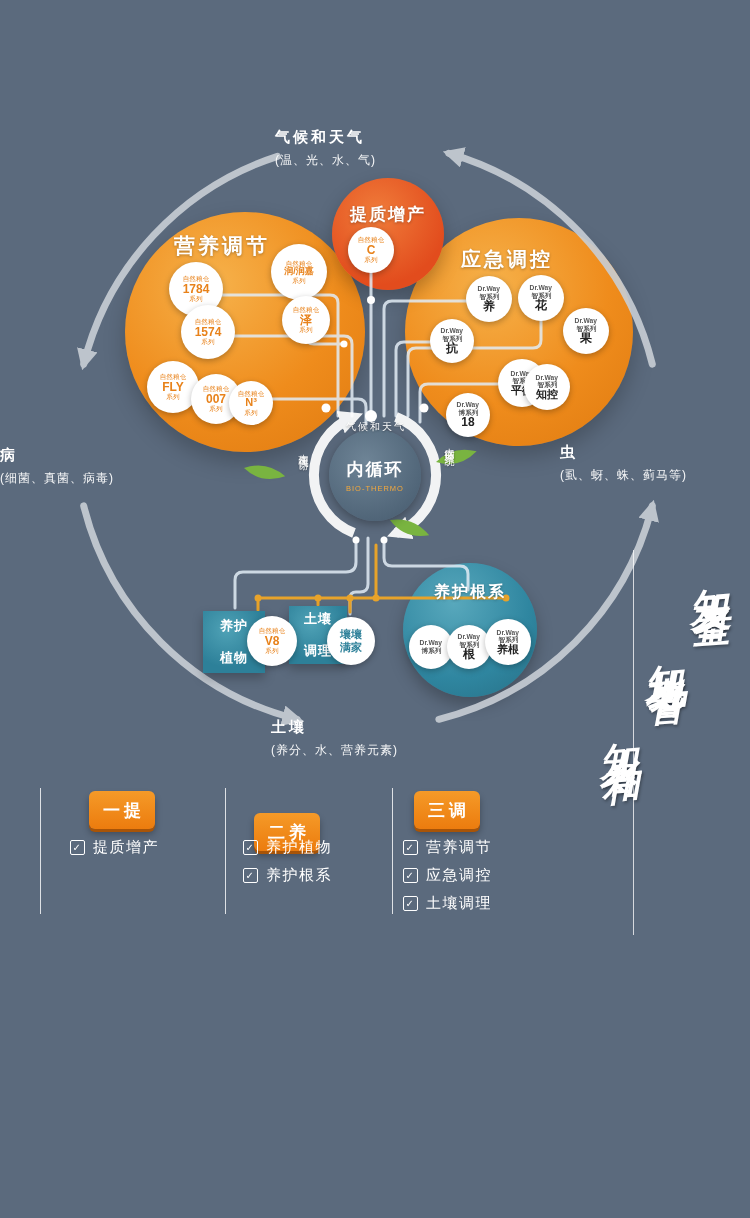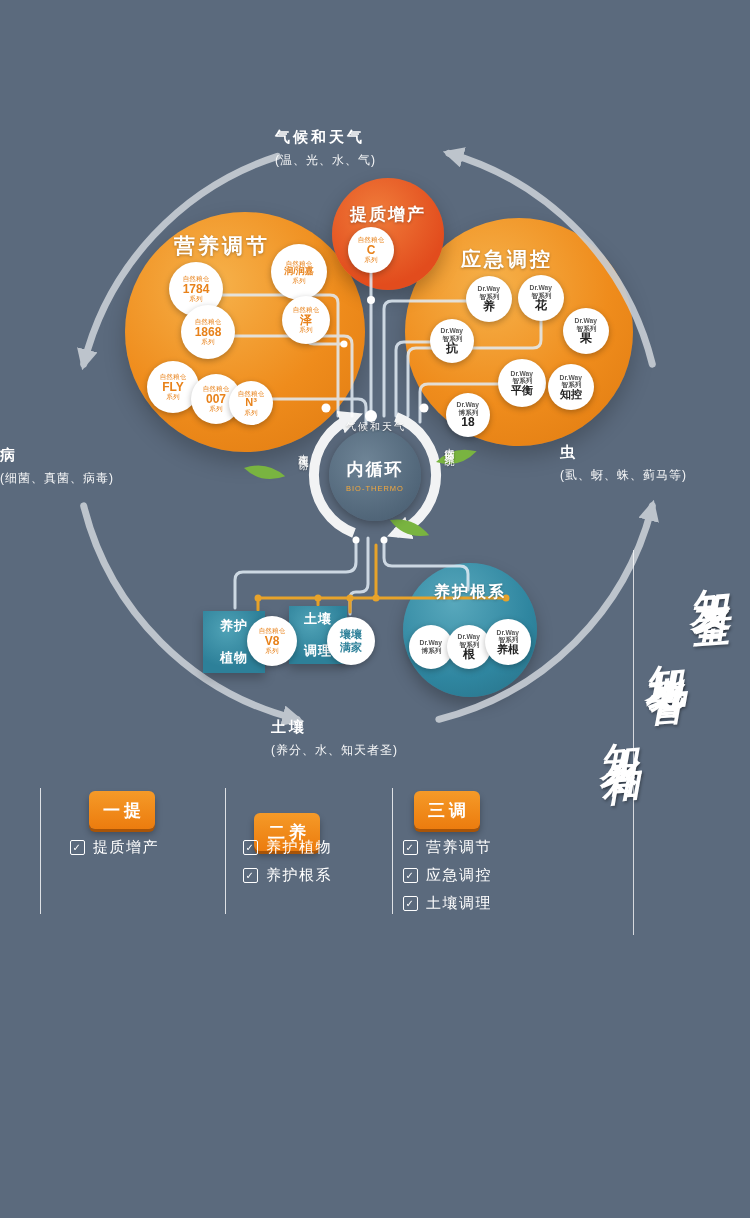--- a/index.html
+++ b/index.html
@@ -155,7 +155,7 @@
 </div>
 <div class="pc pc-o" style="left:181px;top:305px;width:54px;height:54px">
   <span class="s">自然粮仓</span>
-  <span class="n">1868</span>
+  <span class="n">1574</span>
   <span class="s">系列</span>
 </div>
 <div class="pc pc-o" style="left:282px;top:296px;width:48px;height:48px">

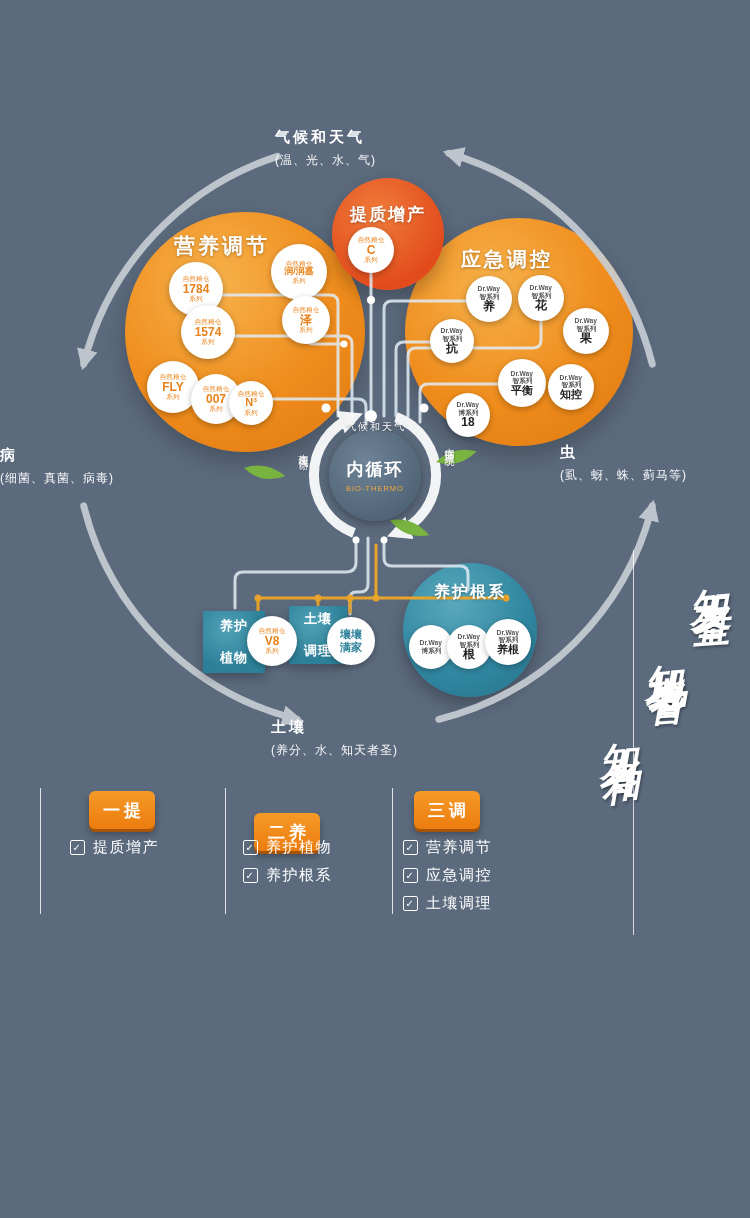--- a/index.html
+++ b/index.html
@@ -210,7 +210,7 @@
   <span class="s">智系列</span>
   <span class="n" style="font-size:11px">平衡</span>
 </div>
-<div class="pc pc-d" style="left:548px;top:364px;width:46px;height:46px">
+<div class="pc pc-d" style="left:524px;top:364px;width:46px;height:46px">
   <span class="s">Dr.Way</span>
   <span class="s">智系列</span>
   <span class="n" style="font-size:11px">知控</span>

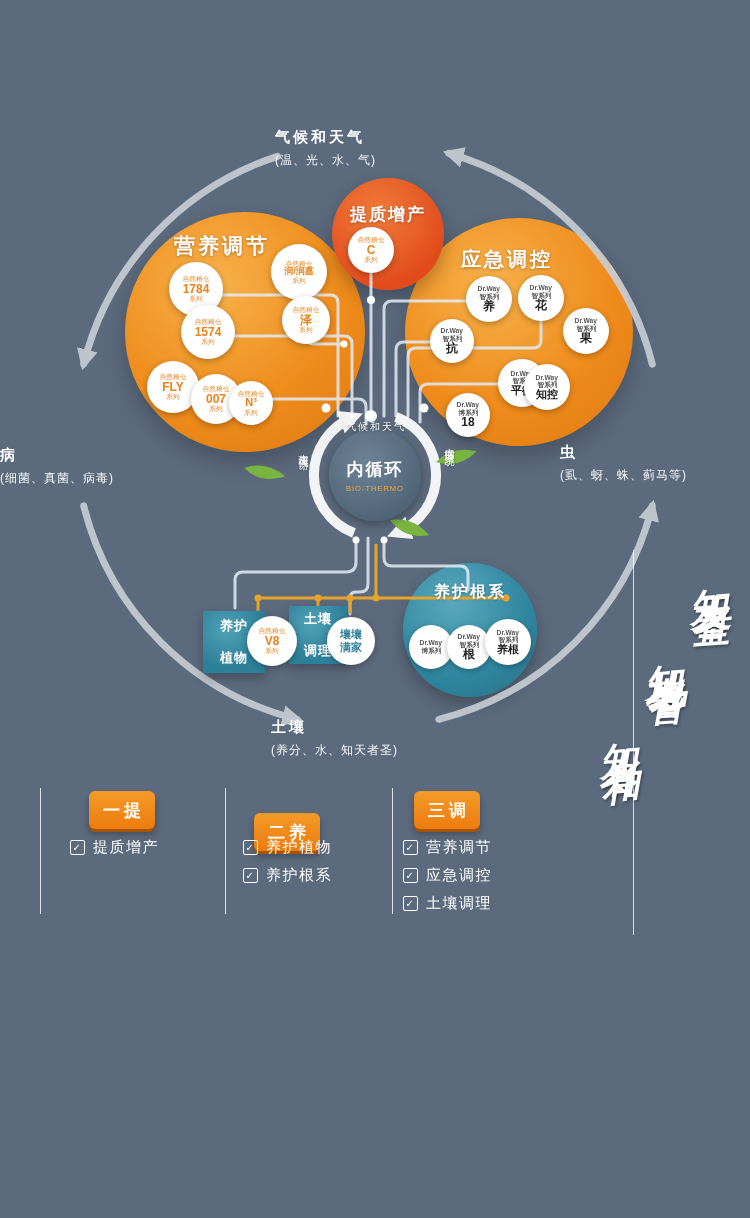--- a/index.html
+++ b/index.html
@@ -276,7 +276,7 @@
 </div>
 <div class="edge-label" style="left:271px;top:718px;width:200px">
   <div class="t">土壤</div>
-  <div class="s">(养分、水、知天者圣)</div>
+  <div class="s">(养分、水、营养元素)</div>
 </div>
 
 <div class="vsep" style="left:40px;top:788px"></div>

